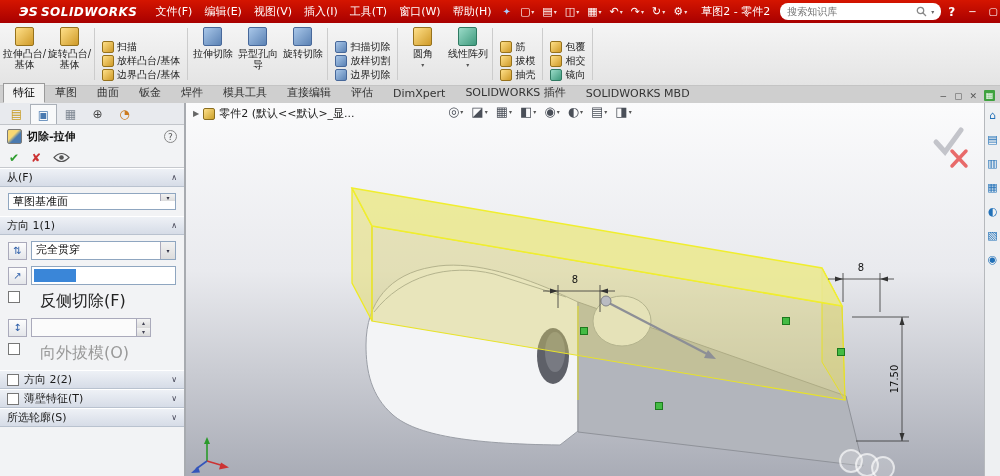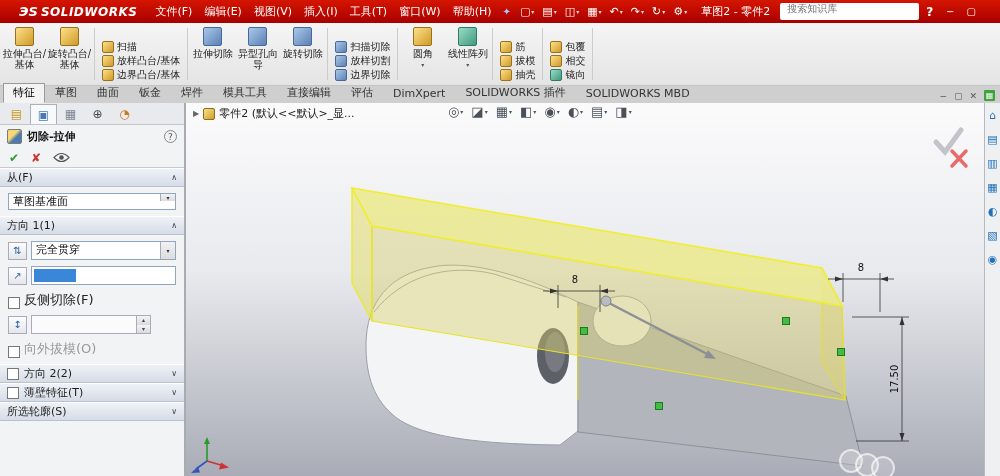--- a/index.html
+++ b/index.html
@@ -17,7 +17,7 @@
   .tb-glyph{font-size:11px;line-height:11px;}
   .tb-chev{font-size:6px;opacity:.85;}
   .doc-title{font-size:11px;margin:0 10px;white-space:nowrap;}
-  .search{margin-left:auto;display:flex;align-items:center;background:#fff;border-radius:2px;height:17px;padding:0 7px;width:198px;color:#777;gap:4px;flex-direction:column;}
+  .search{margin-left:auto;display:flex;align-items:center;background:#fff;border-radius:8px;height:17px;padding:0 7px;width:198px;color:#777;gap:4px;}
   .search input{border:none;outline:none;flex:1;font-size:10px;color:#555;background:transparent;min-width:0;}
   .search .schev{font-size:6px;color:#666;}
   .help-q{font-size:12px;font-weight:bold;margin:0 7px;}

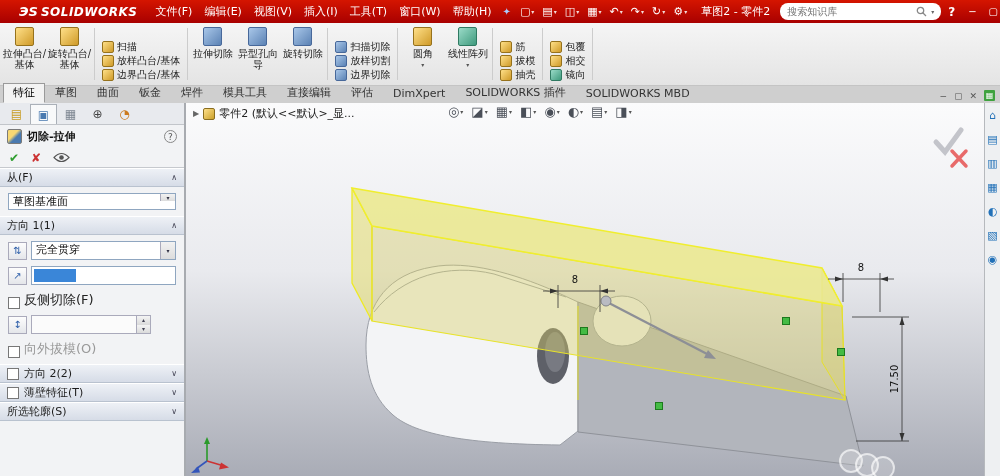--- a/index.html
+++ b/index.html
@@ -68,7 +68,7 @@
   .mini-ic{width:19px;height:18px;border:1px solid #aab;background:linear-gradient(#fdfdfd,#e4e6ea);display:flex;align-items:center;justify-content:center;font-size:10px;color:#2a5ca8;flex:none;}
   .selbox{flex:1;height:19px;background:#fff;border:1px solid #8fa6c0;position:relative;}
   .selbox .caret{position:absolute;left:2px;top:2px;bottom:2px;width:42px;background:#3a86d8;}
-  .cbrow{display:flex;align-items:flex-end;gap:4px;font-size:13px;color:#222;}
+  .cbrow{display:flex;align-items:flex-start;gap:20px;font-size:16px;color:#222;}
   .cb{width:12px;height:12px;border:1px solid #777;background:#fff;flex:none;}
   .disabled{color:#999;}
   .spin{flex:1;max-width:120px;height:19px;background:#fbfbfb;border:1px solid #aab;display:flex;font-size:11px;}

